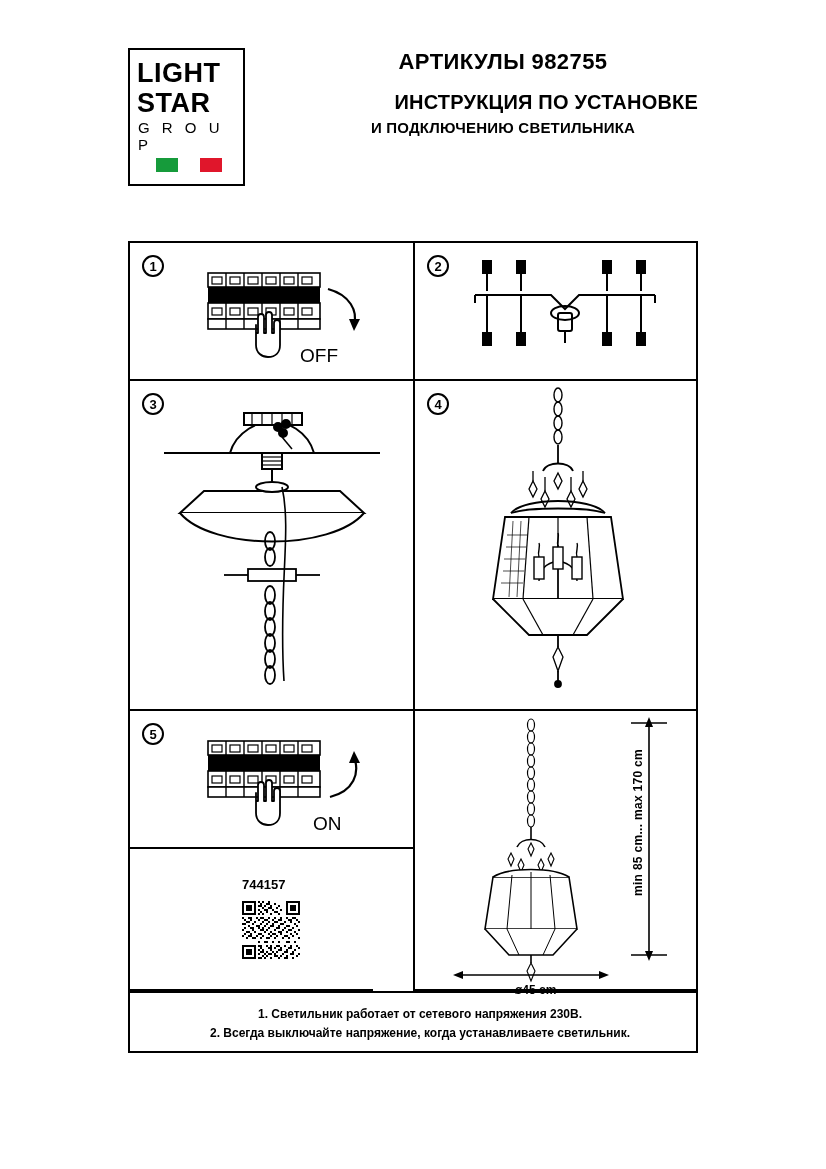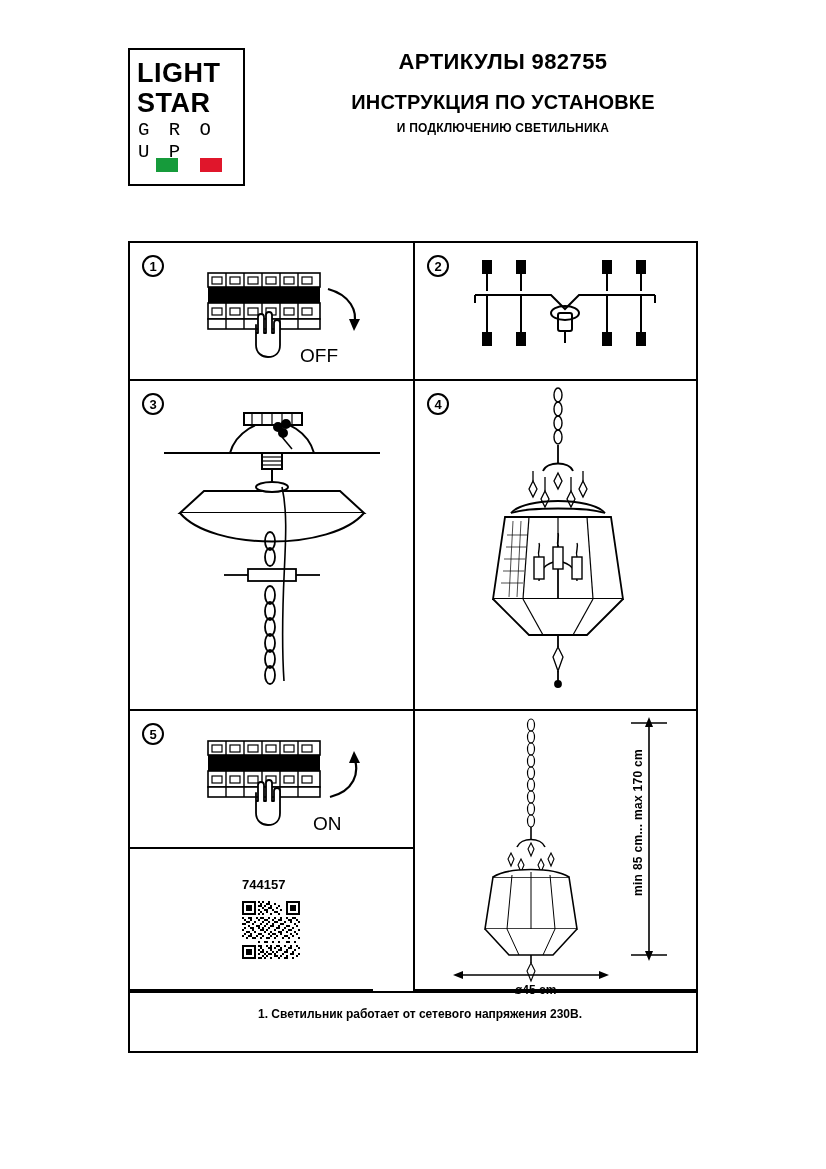--- a/index.html
+++ b/index.html
@@ -44,7 +44,7 @@
   }
   .head-text .l1{font-size:22px;font-weight:bold;line-height:27px;letter-spacing:0.4px;}
   .head-text .l2{font-size:22px;font-weight:bold;line-height:27px;letter-spacing:0.4px;}
-  .head-text .l3{font-size:20px;font-weight:bold;line-height:26px;margin-top:14px;letter-spacing:0.2px;}
+  .head-text .l3{font-size:20px;font-weight:bold;line-height:26px;margin-top:14px;letter-spacing:0.2px;text-align:right;}
   .head-text .l4{font-size:12px;font-weight:bold;line-height:26px;letter-spacing:0.2px;}
 
   

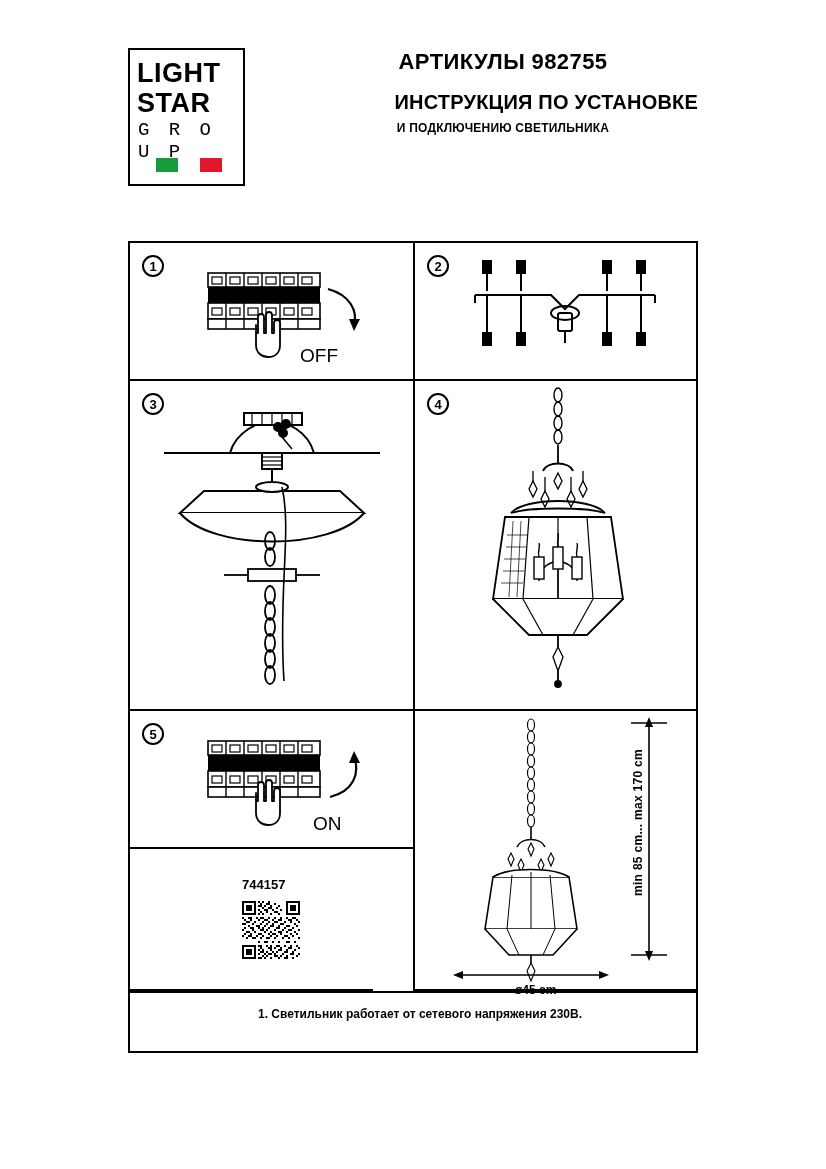--- a/index.html
+++ b/index.html
@@ -28,7 +28,7 @@
   }
   .logo-line.first{margin-top:10px;}
   .logo-group{
-    font-size:19px;letter-spacing:4px;margin-left:8px;margin-top:3px;font-family:Liberation Mono, monospace;
+    font-size:15px;letter-spacing:4px;margin-left:8px;margin-top:3px;
   }
   .logo-flag{
     position:absolute;left:26px;bottom:12px;width:66px;height:14px;

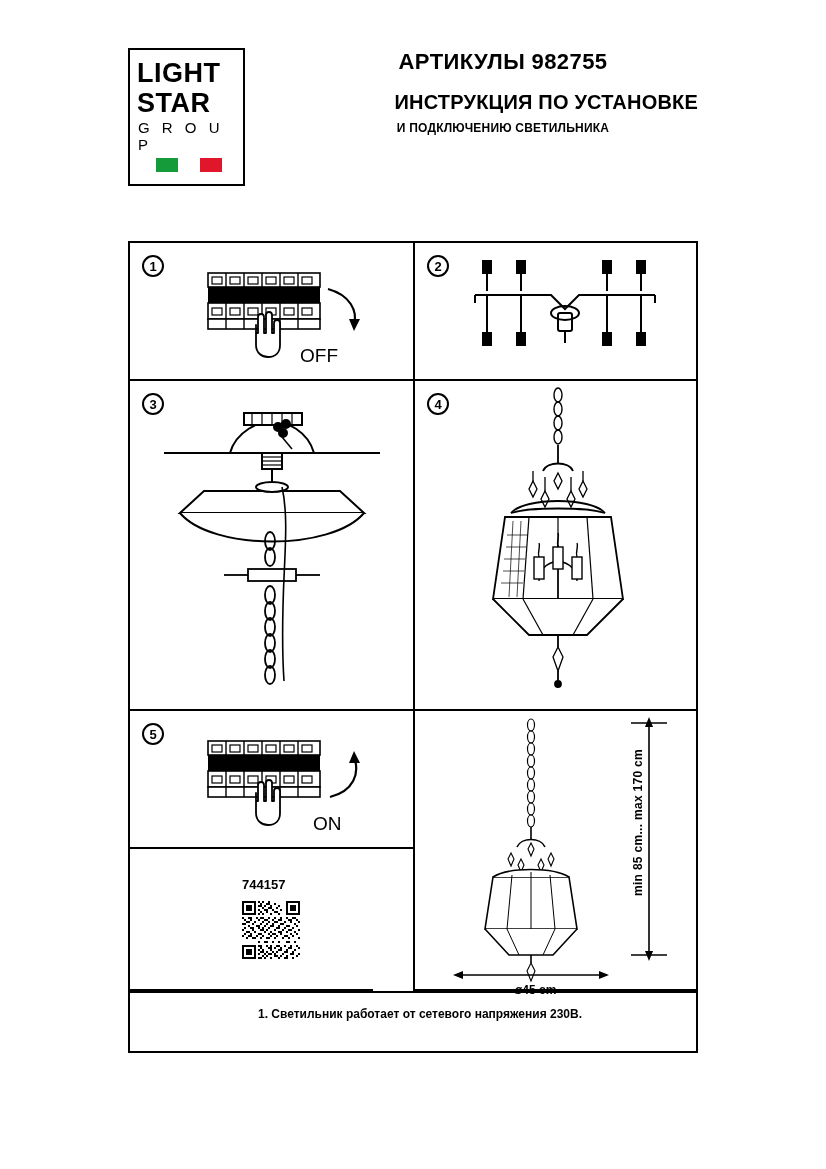--- a/index.html
+++ b/index.html
@@ -45,7 +45,7 @@
   .head-text .l1{font-size:22px;font-weight:bold;line-height:27px;letter-spacing:0.4px;}
   .head-text .l2{font-size:22px;font-weight:bold;line-height:27px;letter-spacing:0.4px;}
   .head-text .l3{font-size:20px;font-weight:bold;line-height:26px;margin-top:14px;letter-spacing:0.2px;text-align:right;}
-  .head-text .l4{font-size:12px;font-weight:bold;line-height:26px;letter-spacing:0.2px;}
+  .head-text .l4{font-size:15px;font-weight:bold;line-height:26px;letter-spacing:0.2px;}
 
   
   .grid{

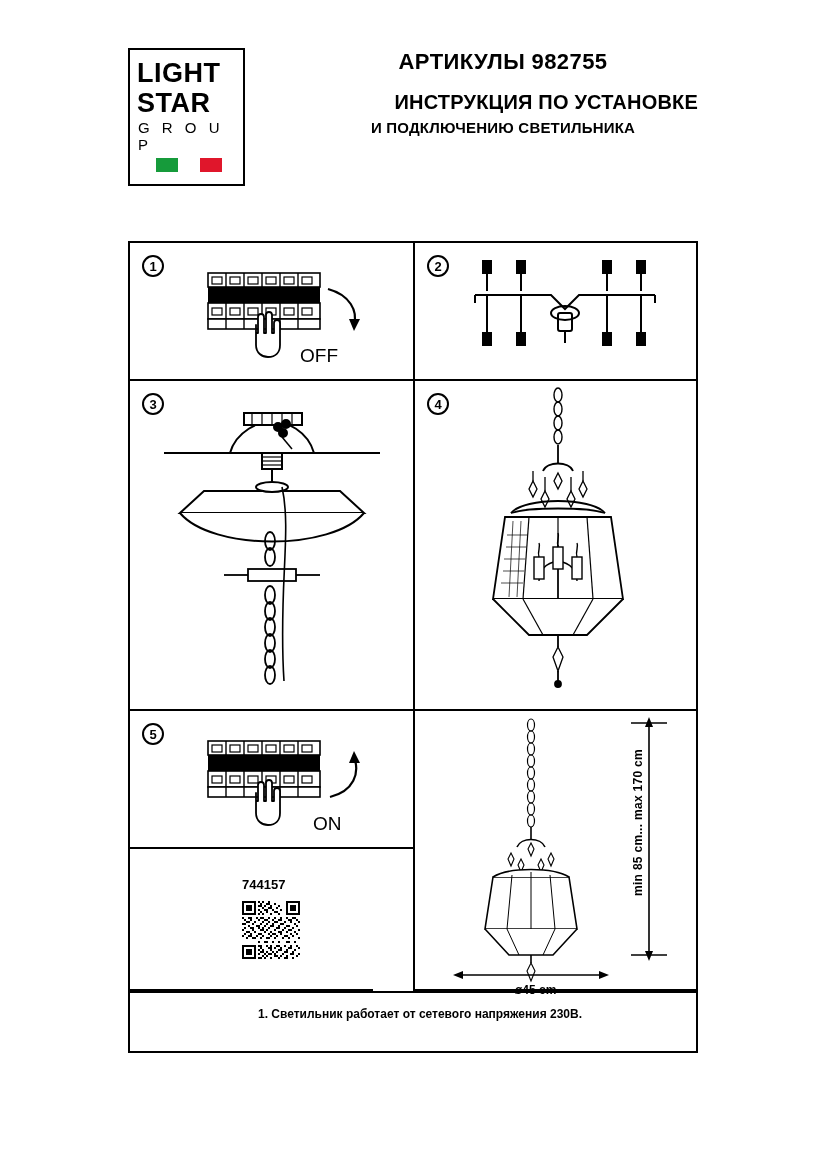--- a/index.html
+++ b/index.html
@@ -601,6 +601,7 @@
 
     <div class="footer-notes">
       <div>1. Светильник работает от сетевого напряжения 230В.</div>
+      <div>2. Всегда выключайте напряжение, когда устанавливаете светильник.</div>
     </div>
 
   </div>

